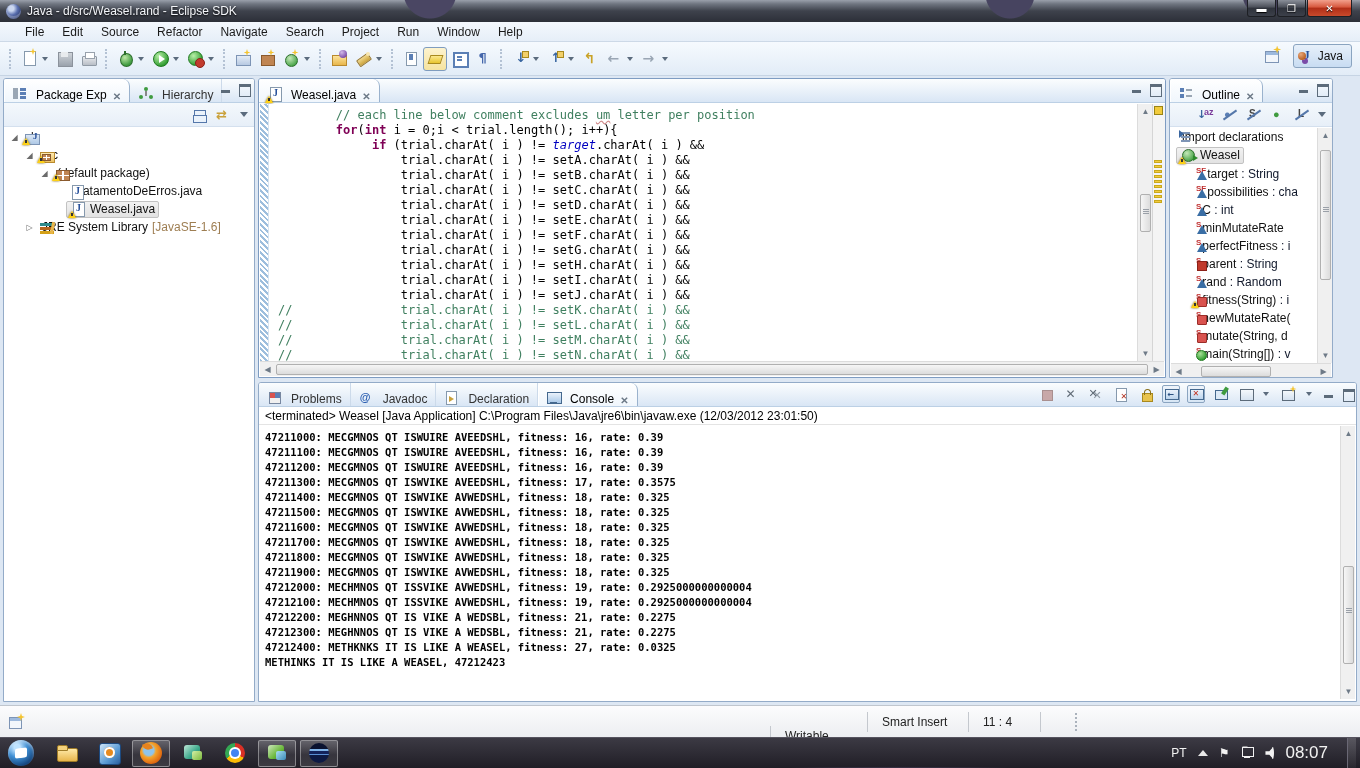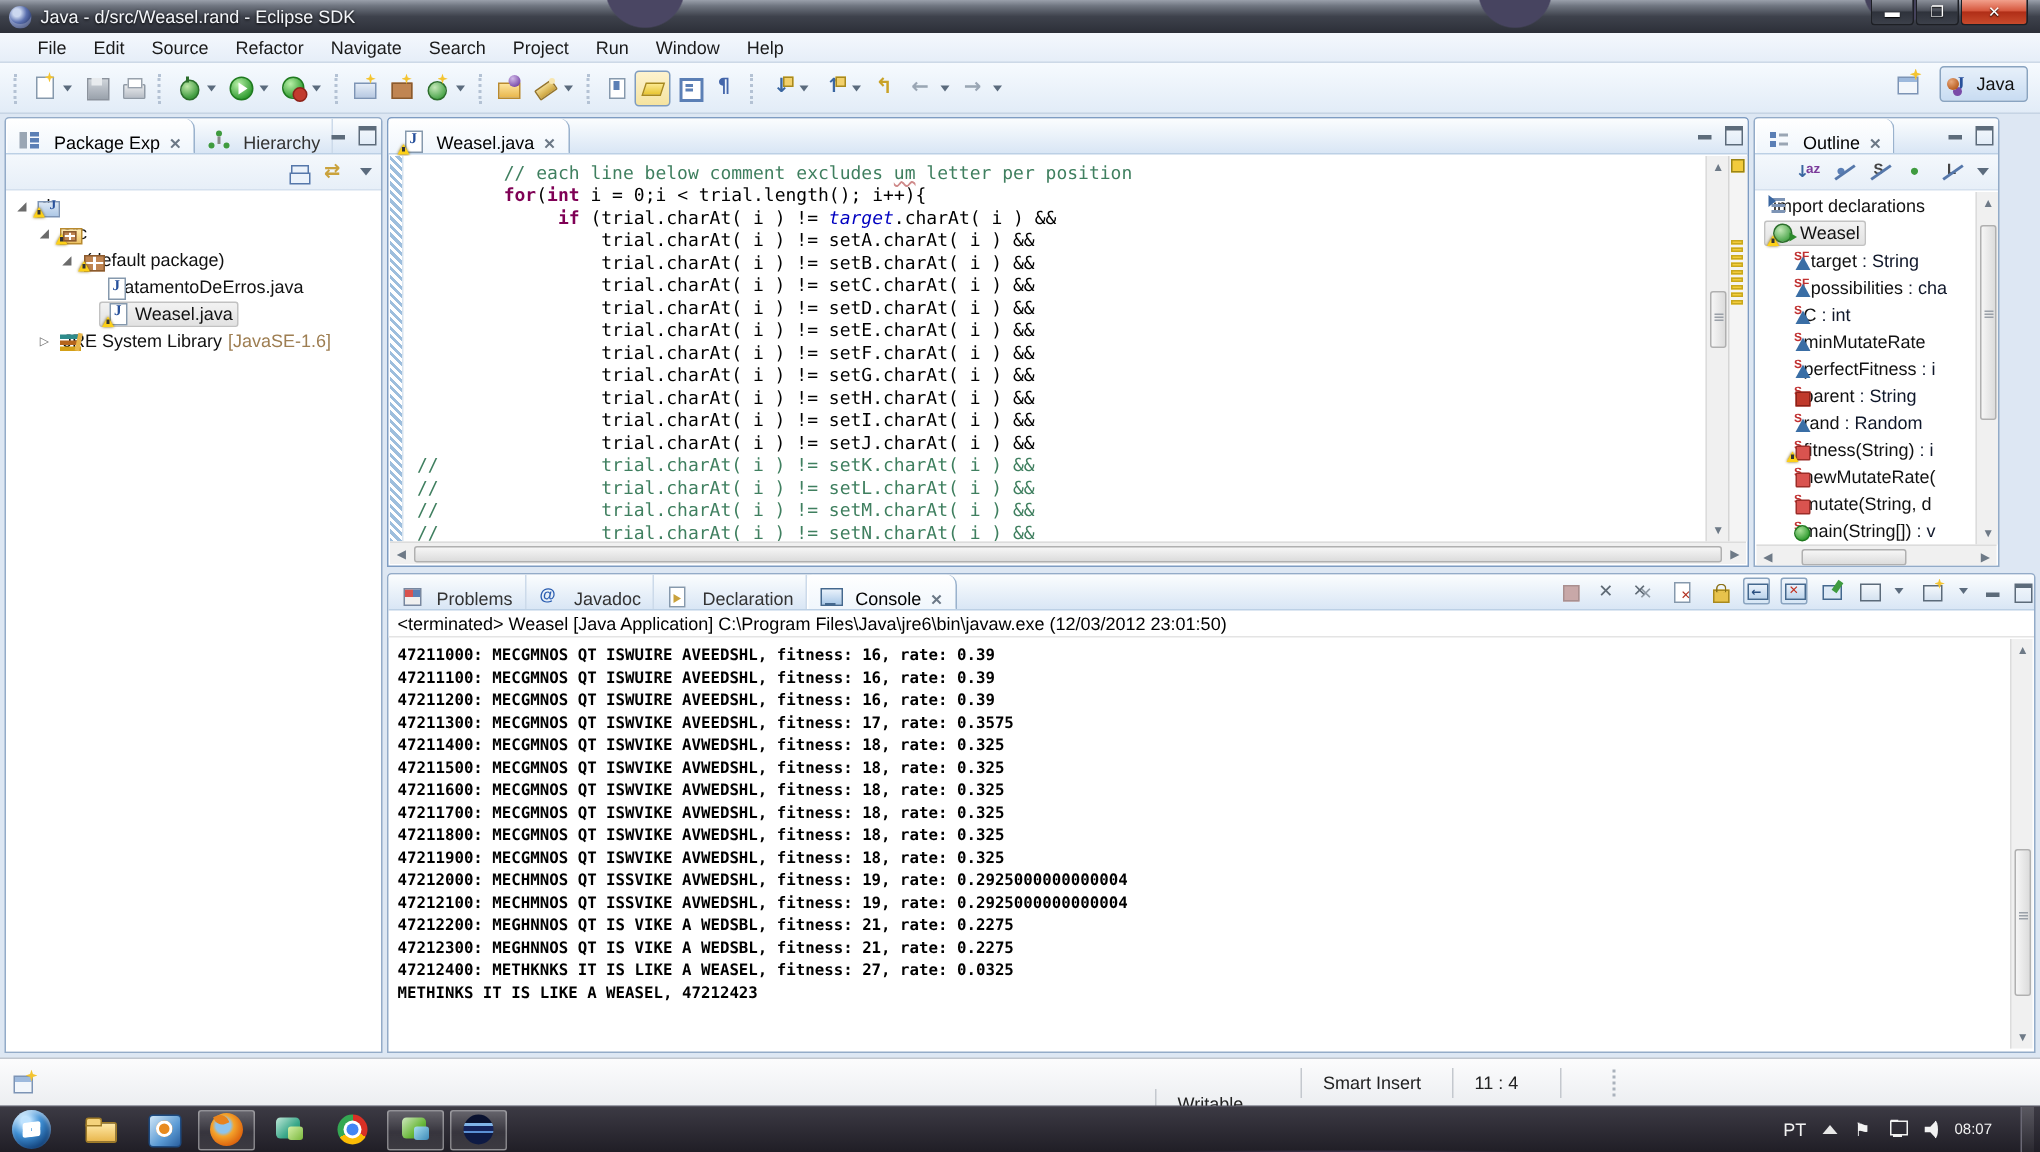--- a/index.html
+++ b/index.html
@@ -273,7 +273,7 @@
   .tray-net:after{content:"";position:absolute;left:4px;top:9px;width:6px;height:2px;background:#f2f2f2;box-shadow:-2px -10px 0 -0.5px #f2f2f2;}
   .tray-vol{width:13px;height:12px;background:#f2f2f2;clip-path:polygon(0 35%,30% 35%,60% 0,60% 100%,30% 65%,0 65%);}
   .tray-vol2{width:4px;height:12px;border-right:2px solid #f2f2f2;border-radius:0 50% 50% 0;margin-left:-8px;}
-  .tray-time{font-size:10px;}
+  .tray-time{font-size:17px;}
   .showdesk{width:9px;height:31px;border-left:1px solid #6a6875;background:linear-gradient(rgba(255,255,255,.15),rgba(255,255,255,.04));margin-left:8px;}
 </style>
 </head>

